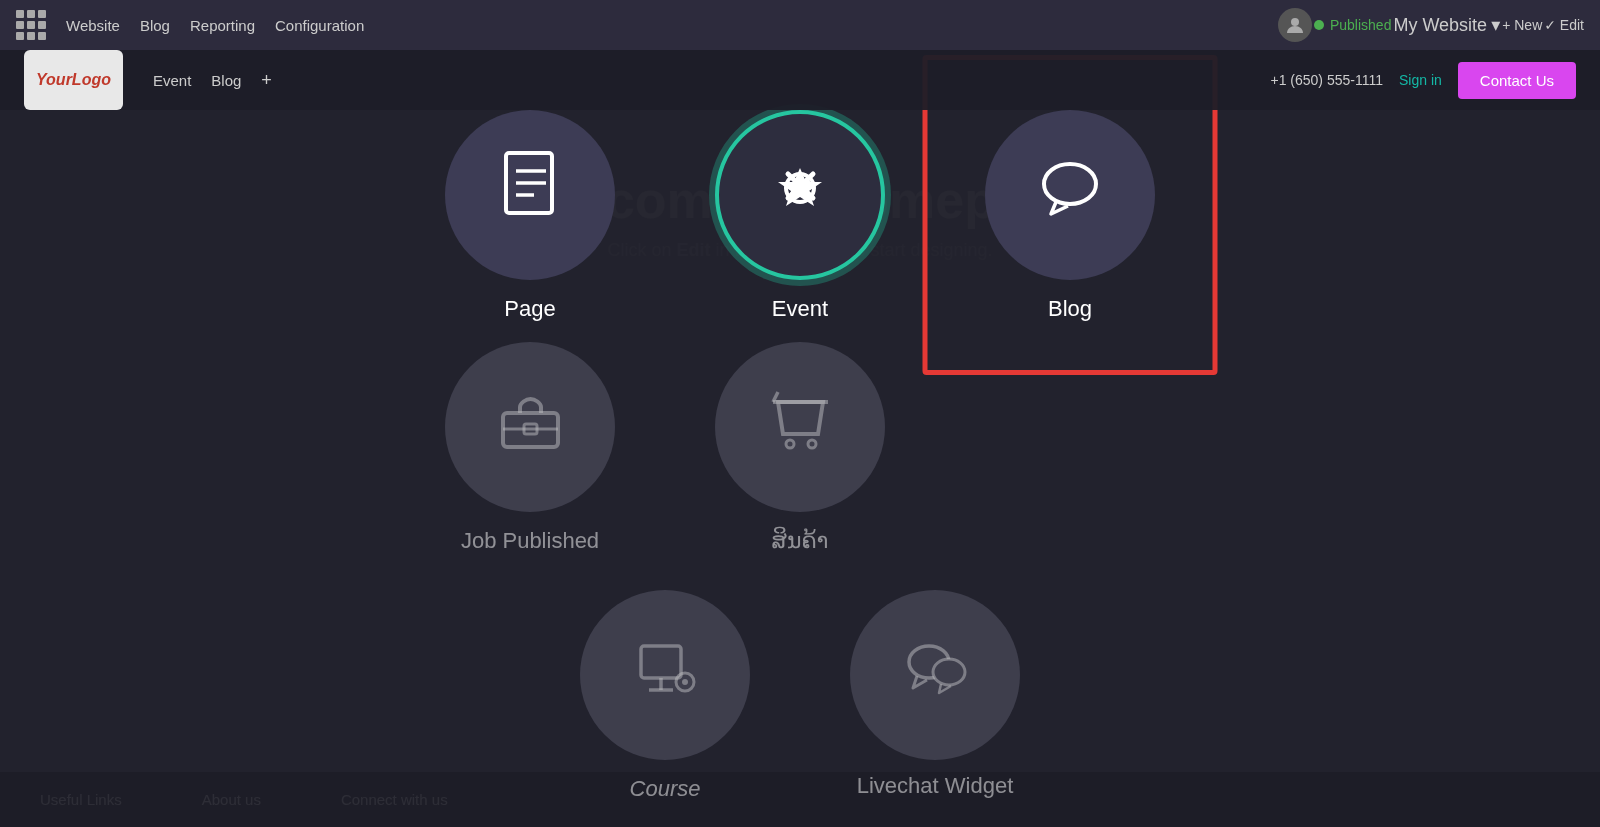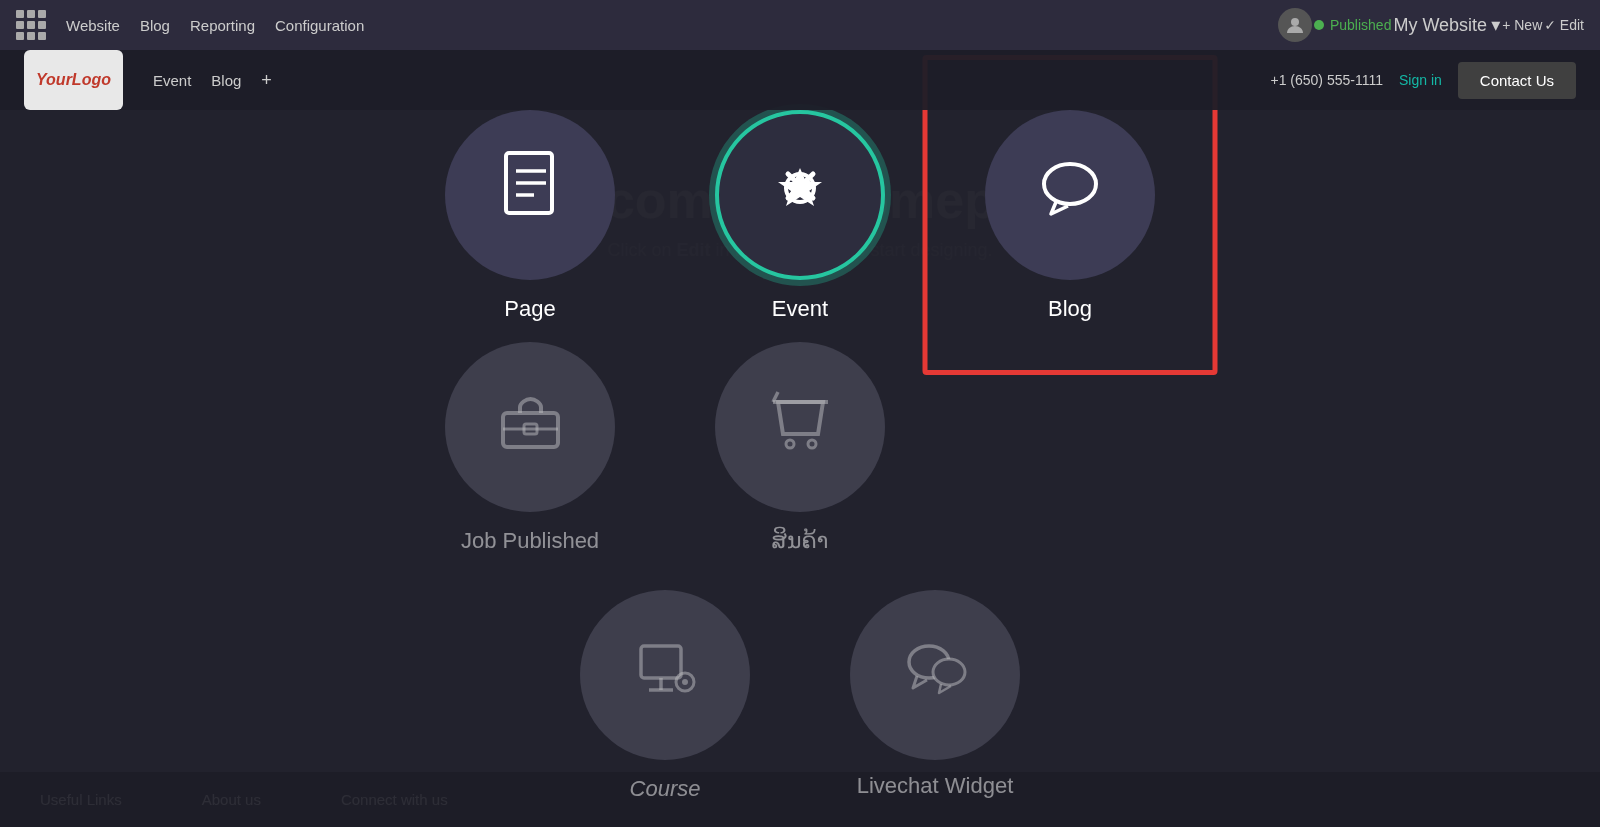--- a/index.html
+++ b/index.html
@@ -121,7 +121,7 @@
       color: #14b8a6; font-size: 14px; cursor: pointer;
     }
     .contact-us-btn {
-      background: #404040;
+      background: #d946ef;
       color: #fff;
       border: none;
       padding: 10px 22px;

